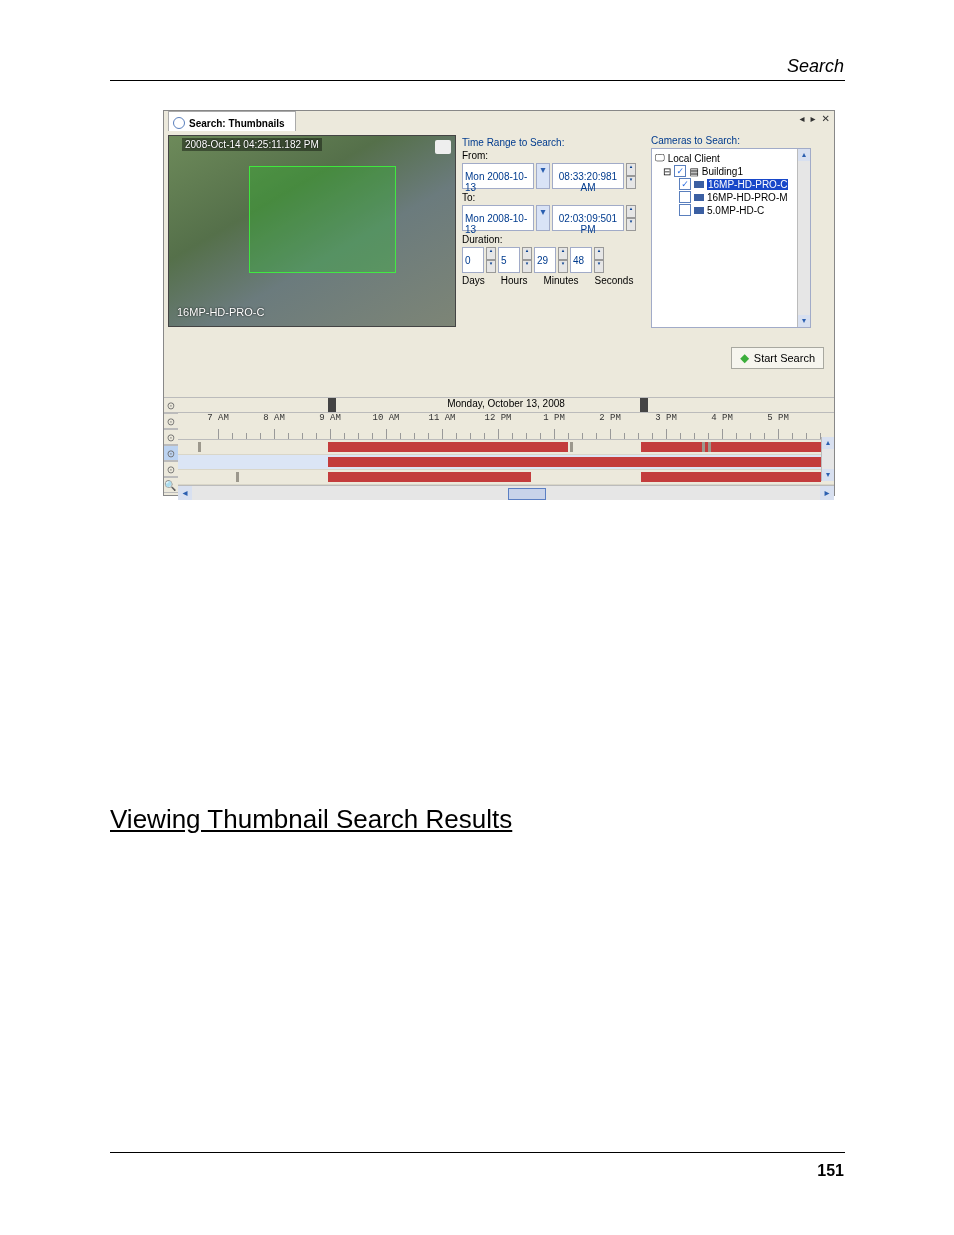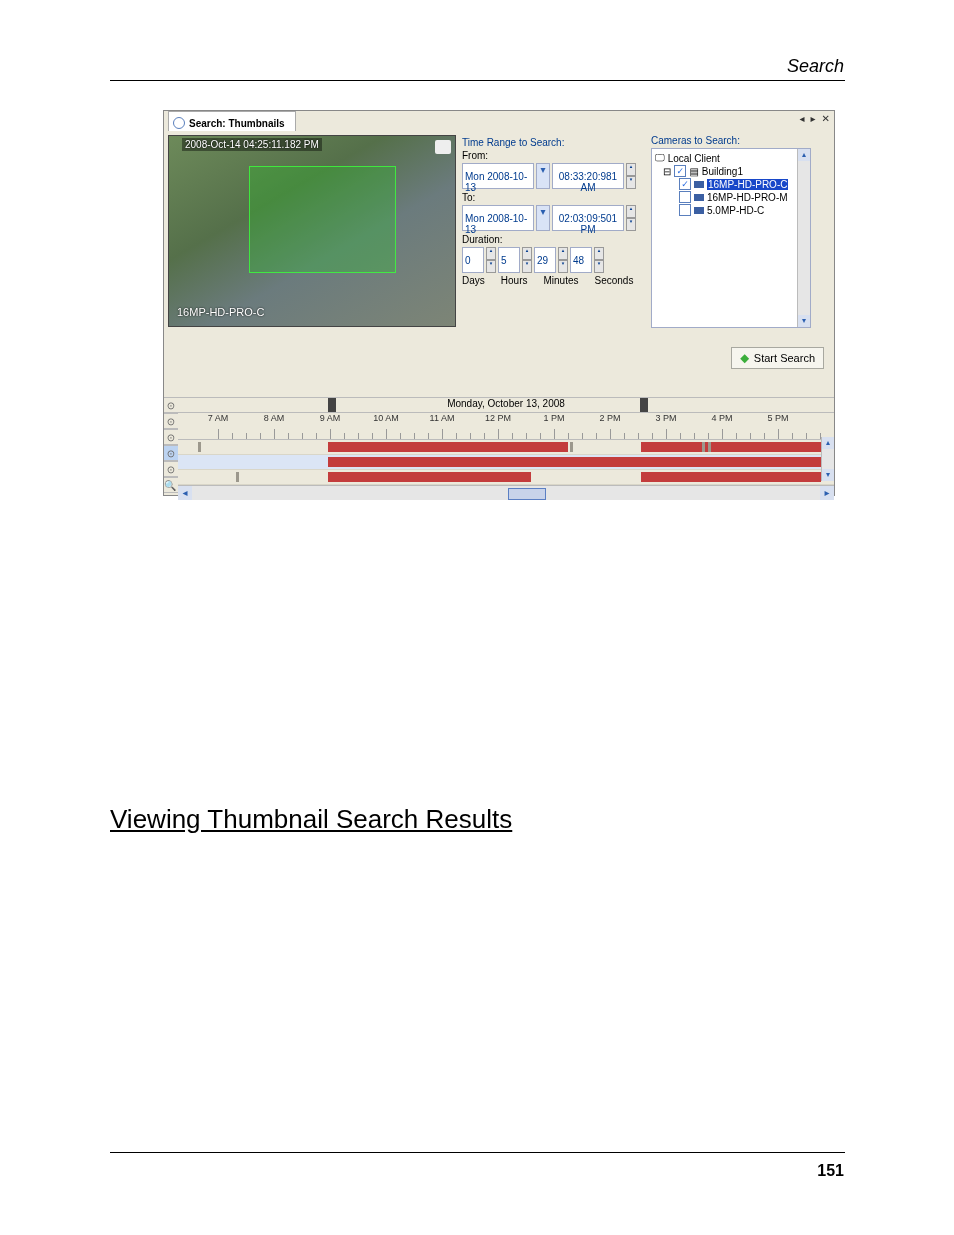--- a/index.html
+++ b/index.html
@@ -179,7 +179,7 @@
   .date-hdr{height:14px;border-bottom:1px solid #bbb;border-top:1px solid #bbb;text-align:center;position:relative;}
   .range-thumb{position:absolute;top:0;height:14px;width:8px;background:#444;}
   .hours{height:26px;border-bottom:1px solid #bbb;position:relative;}
-  .hours .h{position:absolute;top:0;font-size:9px;color:#333;text-align:center;transform:translateX(-50%);}
+  .hours .h{position:absolute;top:0;font-size:9px;color:#333;text-align:center;transform:translateX(-50%);font-family:Liberation Mono, monospace;}
   .tick{position:absolute;bottom:0;width:1px;height:6px;background:#999;}
   .tick.big{height:10px;}
   .lane{height:14px;position:relative;border-bottom:1px solid #d9d6c8;}

